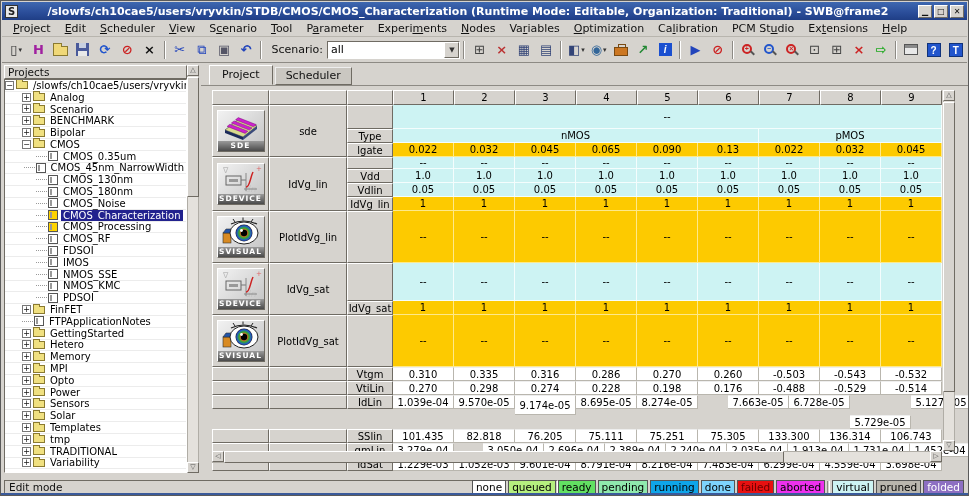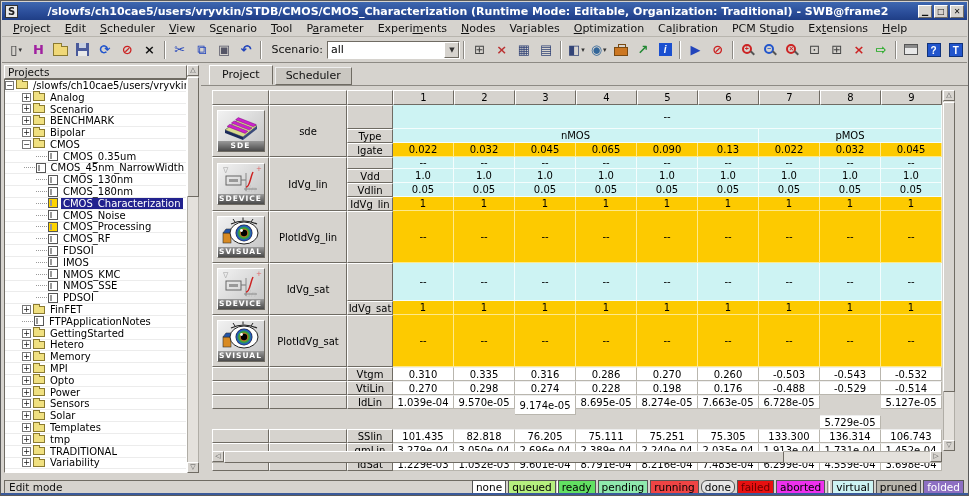--- a/index.html
+++ b/index.html
@@ -354,14 +354,14 @@
           <div class="tree-row">
             <span class="tree-ind" style="width: 31px;"></span>
             <span class="tree-conn"></span>
+            <span class="tree-doc"></span>
+            <span class="tree-label">CMOS_Noise</span>
+          </div>
+          <div class="tree-row">
+            <span class="tree-ind" style="width: 31px;"></span>
+            <span class="tree-conn"></span>
             <span class="tree-doc hot"></span>
             <span class="tree-label selected">CMOS_Characterization</span>
-          </div>
-          <div class="tree-row">
-            <span class="tree-ind" style="width: 31px;"></span>
-            <span class="tree-conn"></span>
-            <span class="tree-doc"></span>
-            <span class="tree-label">CMOS_Noise</span>
           </div>
           <div class="tree-row">
             <span class="tree-ind" style="width: 31px;"></span>

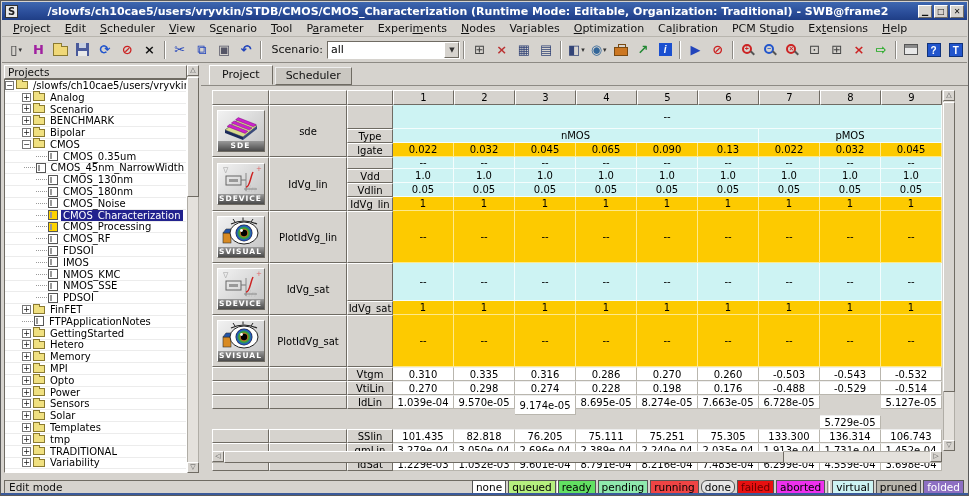--- a/index.html
+++ b/index.html
@@ -391,13 +391,13 @@
             <span class="tree-ind" style="width: 31px;"></span>
             <span class="tree-conn"></span>
             <span class="tree-doc"></span>
+            <span class="tree-label">NMOS_SSE</span>
+          </div>
+          <div class="tree-row">
+            <span class="tree-ind" style="width: 31px;"></span>
+            <span class="tree-conn"></span>
+            <span class="tree-doc"></span>
             <span class="tree-label">NMOS_KMC</span>
-          </div>
-          <div class="tree-row">
-            <span class="tree-ind" style="width: 31px;"></span>
-            <span class="tree-conn"></span>
-            <span class="tree-doc"></span>
-            <span class="tree-label">NMOS_SSE</span>
           </div>
           <div class="tree-row">
             <span class="tree-ind" style="width: 31px;"></span>

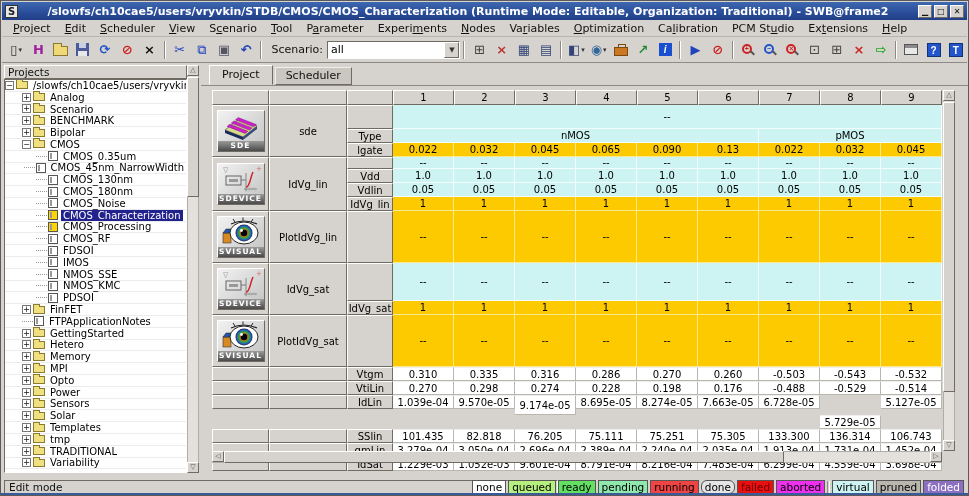--- a/index.html
+++ b/index.html
@@ -797,7 +797,7 @@
             <div class="tcell st-none" style="width: 61px; height: 20px;">9.174e-05</div>
             <div class="tcell st-none" style="width: 61px; height: 14px;">8.695e-05</div>
             <div class="tcell st-none" style="width: 61px; height: 14px;">8.274e-05</div>
-            <div class="tcell st-none" style="width: 61px; height: 14px;">7.663e-05</div>
+            <div class="tcell st-none" style="width: 61px; height: 14px; margin-left: 30px;">7.663e-05</div>
             <div class="tcell st-none" style="width: 61px; height: 14px;">6.728e-05</div>
             <div class="tcell st-none" style="width: 61px; height: 14px; margin-top: 20px;">5.729e-05</div>
             <div class="tcell st-none" style="width: 61px; height: 14px;">5.127e-05</div>

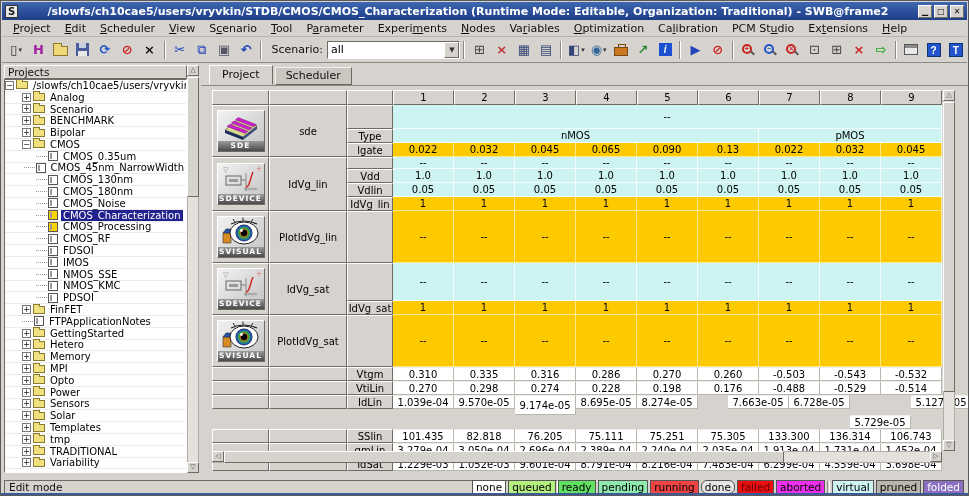--- a/index.html
+++ b/index.html
@@ -821,7 +821,7 @@
             <div class="tcell gcell" style="width: 78px; height: 14px;"></div>
             <div class="tcell gcell pcell" style="width: 46px; height: 14px;">gmLin</div>
             <div class="tcell st-none" style="width: 61px; height: 14px;">3.279e-04</div>
-            <div class="tcell st-none" style="width: 61px; height: 14px;">3.050e-04</div>
+            <div class="tcell st-none" style="width: 61px; height: 14px; margin-left: 29px;">3.050e-04</div>
             <div class="tcell st-none" style="width: 61px; height: 14px;">2.696e-04</div>
             <div class="tcell st-none" style="width: 61px; height: 14px;">2.389e-04</div>
             <div class="tcell st-none" style="width: 61px; height: 14px;">2.240e-04</div>

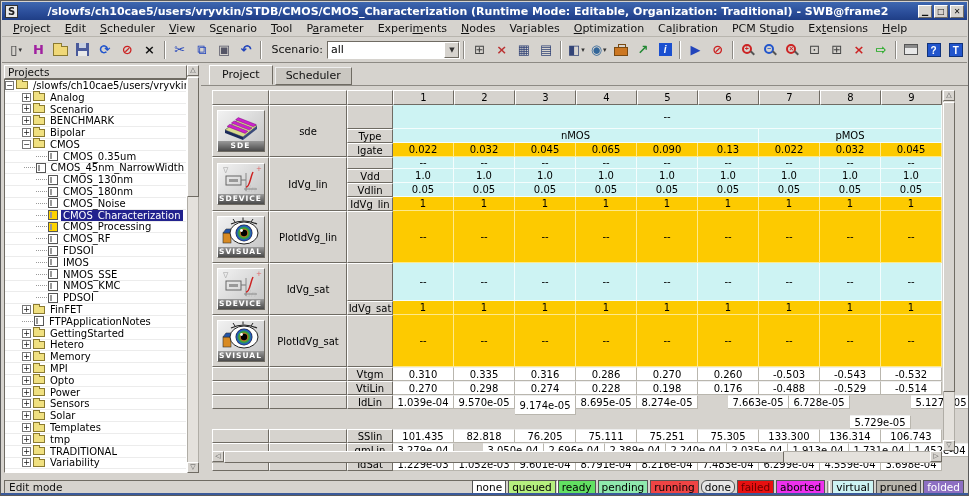--- a/index.html
+++ b/index.html
@@ -867,7 +867,7 @@
         <span class="leg-box" style="background: rgb(181, 239, 126); color: rgb(0, 0, 0);">queued</span>
         <span class="leg-box" style="background: rgb(98, 224, 98); color: rgb(0, 0, 0);">ready</span>
         <span class="leg-box" style="background: rgb(143, 233, 173); color: rgb(0, 0, 0);">pending</span>
-        <span class="leg-box" style="background: #ef4444; color: rgb(0, 0, 0);">running</span>
+        <span class="leg-box" style="background: #0ea5e9; color: rgb(0, 0, 0);">running</span>
         <span class="leg-box" style="background: #e5e5e5; color: rgb(0, 0, 0); border-radius: 6px;">done</span>
         <span class="leg-box" style="background: rgb(232, 16, 16); color: rgb(106, 0, 0);">failed</span>
         <span class="leg-box" style="background: rgb(238, 48, 238); color: rgb(0, 0, 0);">aborted</span>

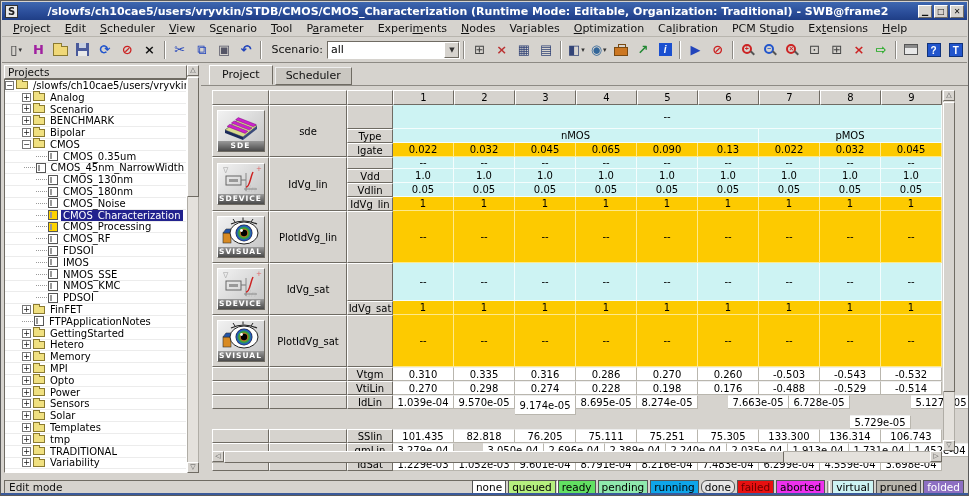--- a/index.html
+++ b/index.html
@@ -868,7 +868,7 @@
         <span class="leg-box" style="background: rgb(98, 224, 98); color: rgb(0, 0, 0);">ready</span>
         <span class="leg-box" style="background: rgb(143, 233, 173); color: rgb(0, 0, 0);">pending</span>
         <span class="leg-box" style="background: #0ea5e9; color: rgb(0, 0, 0);">running</span>
-        <span class="leg-box" style="background: #e5e5e5; color: rgb(0, 0, 0); border-radius: 6px;">done</span>
+        <span class="leg-box" style="background: #7dd3fc; color: rgb(0, 0, 0);">done</span>
         <span class="leg-box" style="background: rgb(232, 16, 16); color: rgb(106, 0, 0);">failed</span>
         <span class="leg-box" style="background: rgb(238, 48, 238); color: rgb(0, 0, 0);">aborted</span>
         <span class="leg-div"></span>

